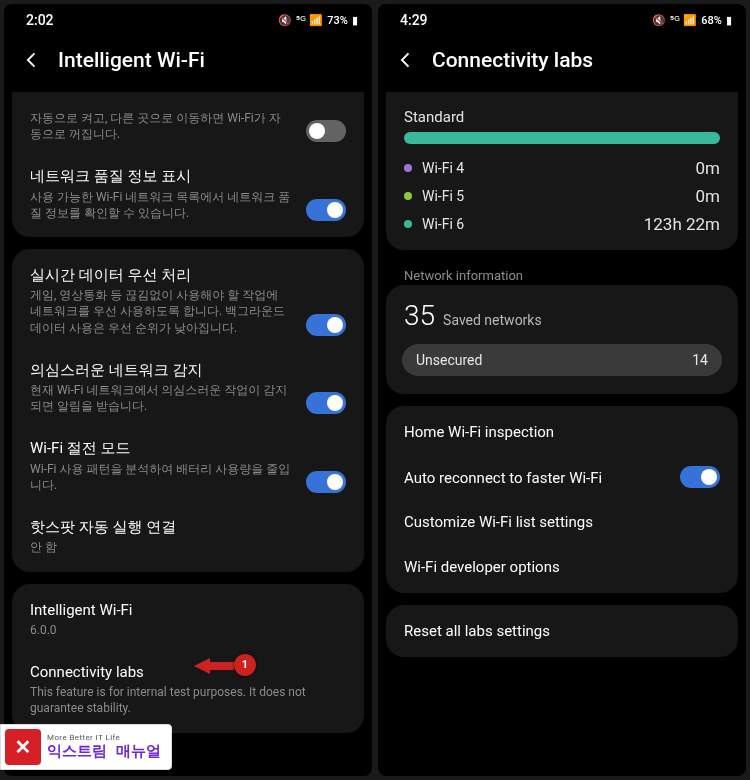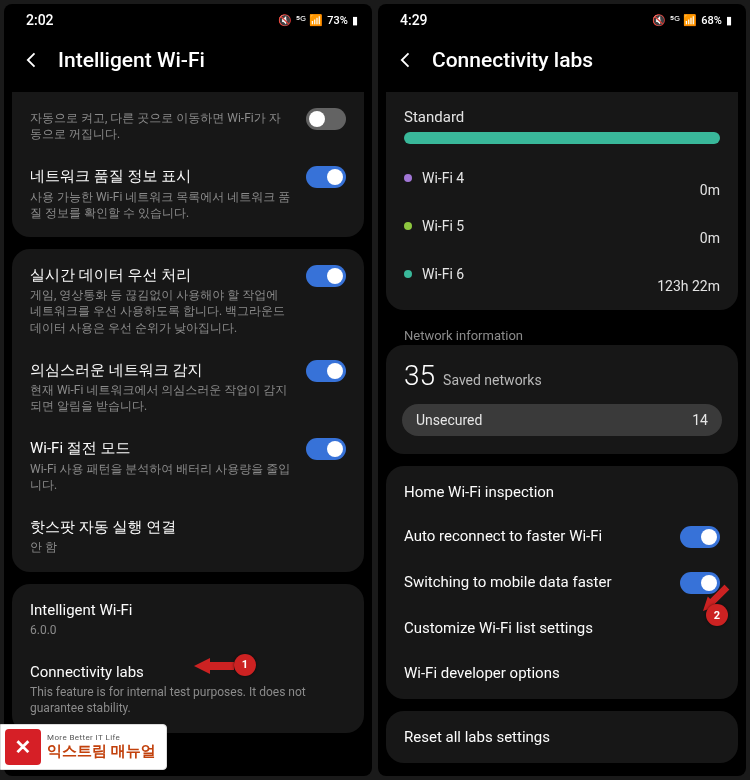--- a/index.html
+++ b/index.html
@@ -67,7 +67,7 @@
     }
     .row {
       display: flex;
-      align-items: flex-start;
+      align-items: flex-end;
       justify-content: space-between;
       padding: 12px 18px;
       position: relative;

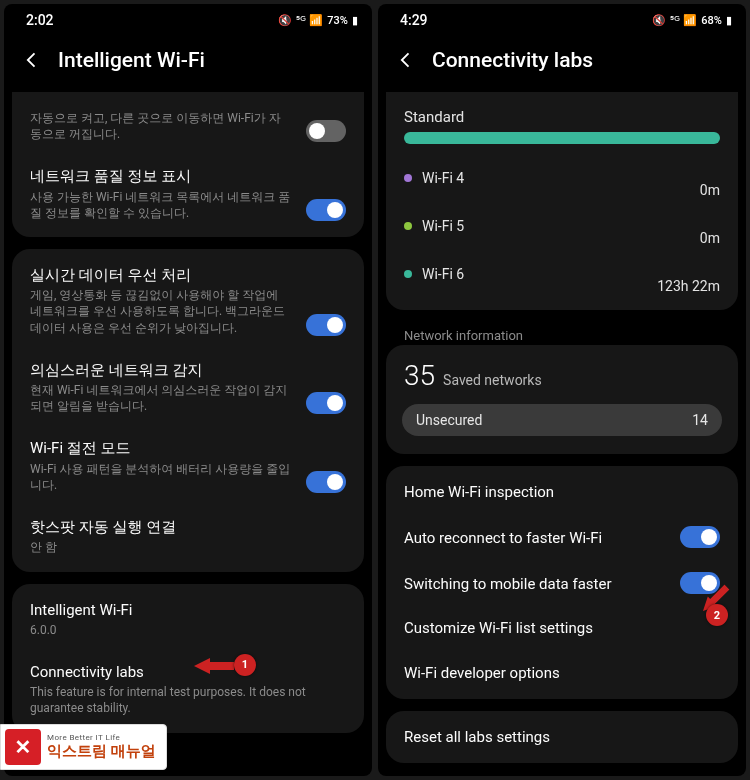--- a/index.html
+++ b/index.html
@@ -117,7 +117,7 @@
     }
     .dot { width: 8px; height: 8px; border-radius: 50%; }
     .legend-label { flex: 1; color: #e5e5e5; font-size: 14px; }
-    .legend-value { color: #e3e3e3; font-size: 14px; margin-top: 24px; }
+    .legend-value { color: #e3e3e3; font-size: 17px; }
     .bar {
       margin: 6px 18px 10px;
       height: 12px;

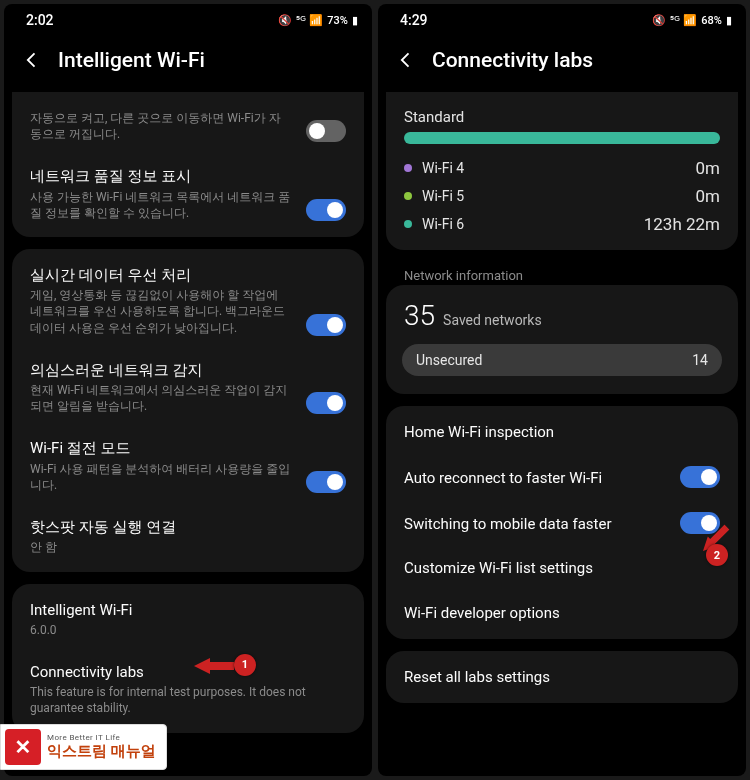--- a/index.html
+++ b/index.html
@@ -343,14 +343,6 @@
         <div class="row-title">Auto reconnect to faster Wi-Fi</div>
         <div class="toggle on"></div>
       </div>
-      <div class="row" style="position:relative">
-        <div class="row-title">Switching to mobile data faster</div>
-        <div class="toggle on"></div>
-        <svg class="arrow" style="right:6px;top:30px;transform:rotate(-45deg)" width="34" height="18" viewBox="0 0 40 20">
-            <polygon points="0,10 16,2 16,6 40,6 40,14 16,14 16,18" fill="#cc2222"></polygon>
-          </svg>
-        <div class="callout" style="right:10px;top:44px">2</div>
-      </div>
       <div class="row">
         <div class="row-title">Customize Wi-Fi list settings</div>
       </div>

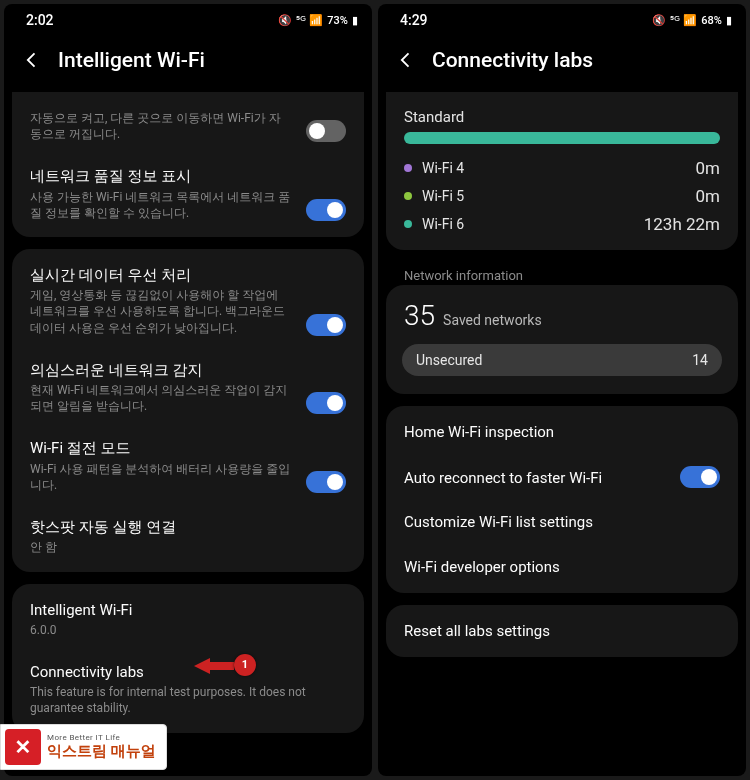--- a/index.html
+++ b/index.html
@@ -192,7 +192,7 @@
     }
     .wm-text { display: flex; flex-direction: column; }
     .wm-small { font-size: 8px; color: #555; letter-spacing: .4px; }
-    .wm-main { font-size: 15px; font-weight: 800; color: #c2410c; }
+    .wm-main { font-size: 15px; font-weight: 800; color: #6d28d9; font-family: Liberation Mono, monospace; }
   </style>
 </head>
 <body>

